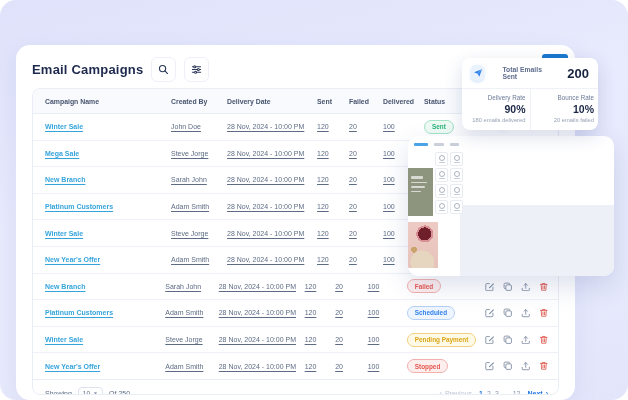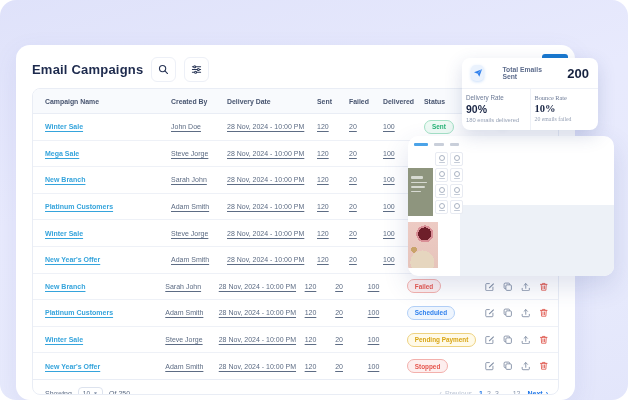--- a/index.html
+++ b/index.html
@@ -63,7 +63,7 @@
   .stats-label{font-size:6.8px;color:#5d6c8c;font-weight:bold;}
   .stats-value{margin-left:auto;font-size:13px;font-weight:bold;color:#16223f;}
   .stats-metrics{display:flex;border-top:1px solid #eef1f7;}
-  .metric{flex:1;text-align:left;padding:5px 4px 7px 4px;}
+  .metric{flex:1;text-align:right;padding:5px 4px 7px 4px;}
   .metric + .metric{border-left:1px solid #eef1f7;font-family:Liberation Serif, serif;}
   .m-label{font-size:6.3px;color:#6c7a96;margin-bottom:2px;}
   .m-value{font-size:10.5px;font-weight:bold;color:#1a2645;}

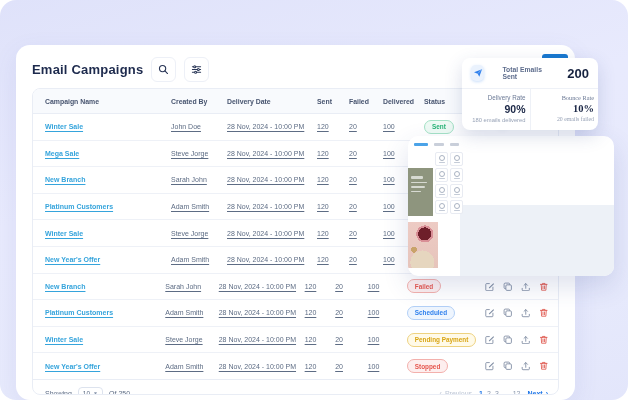--- a/index.html
+++ b/index.html
@@ -64,7 +64,7 @@
   .stats-value{margin-left:auto;font-size:13px;font-weight:bold;color:#16223f;}
   .stats-metrics{display:flex;border-top:1px solid #eef1f7;}
   .metric{flex:1;text-align:right;padding:5px 4px 7px 4px;}
-  .metric + .metric{border-left:1px solid #eef1f7;font-family:Liberation Serif, serif;}
+  .metric + .metric{border-left:1px solid #eef1f7;}
   .m-label{font-size:6.3px;color:#6c7a96;margin-bottom:2px;}
   .m-value{font-size:10.5px;font-weight:bold;color:#1a2645;}
   .m-sub{font-size:5.8px;color:#97a2b6;margin-top:2px;}

